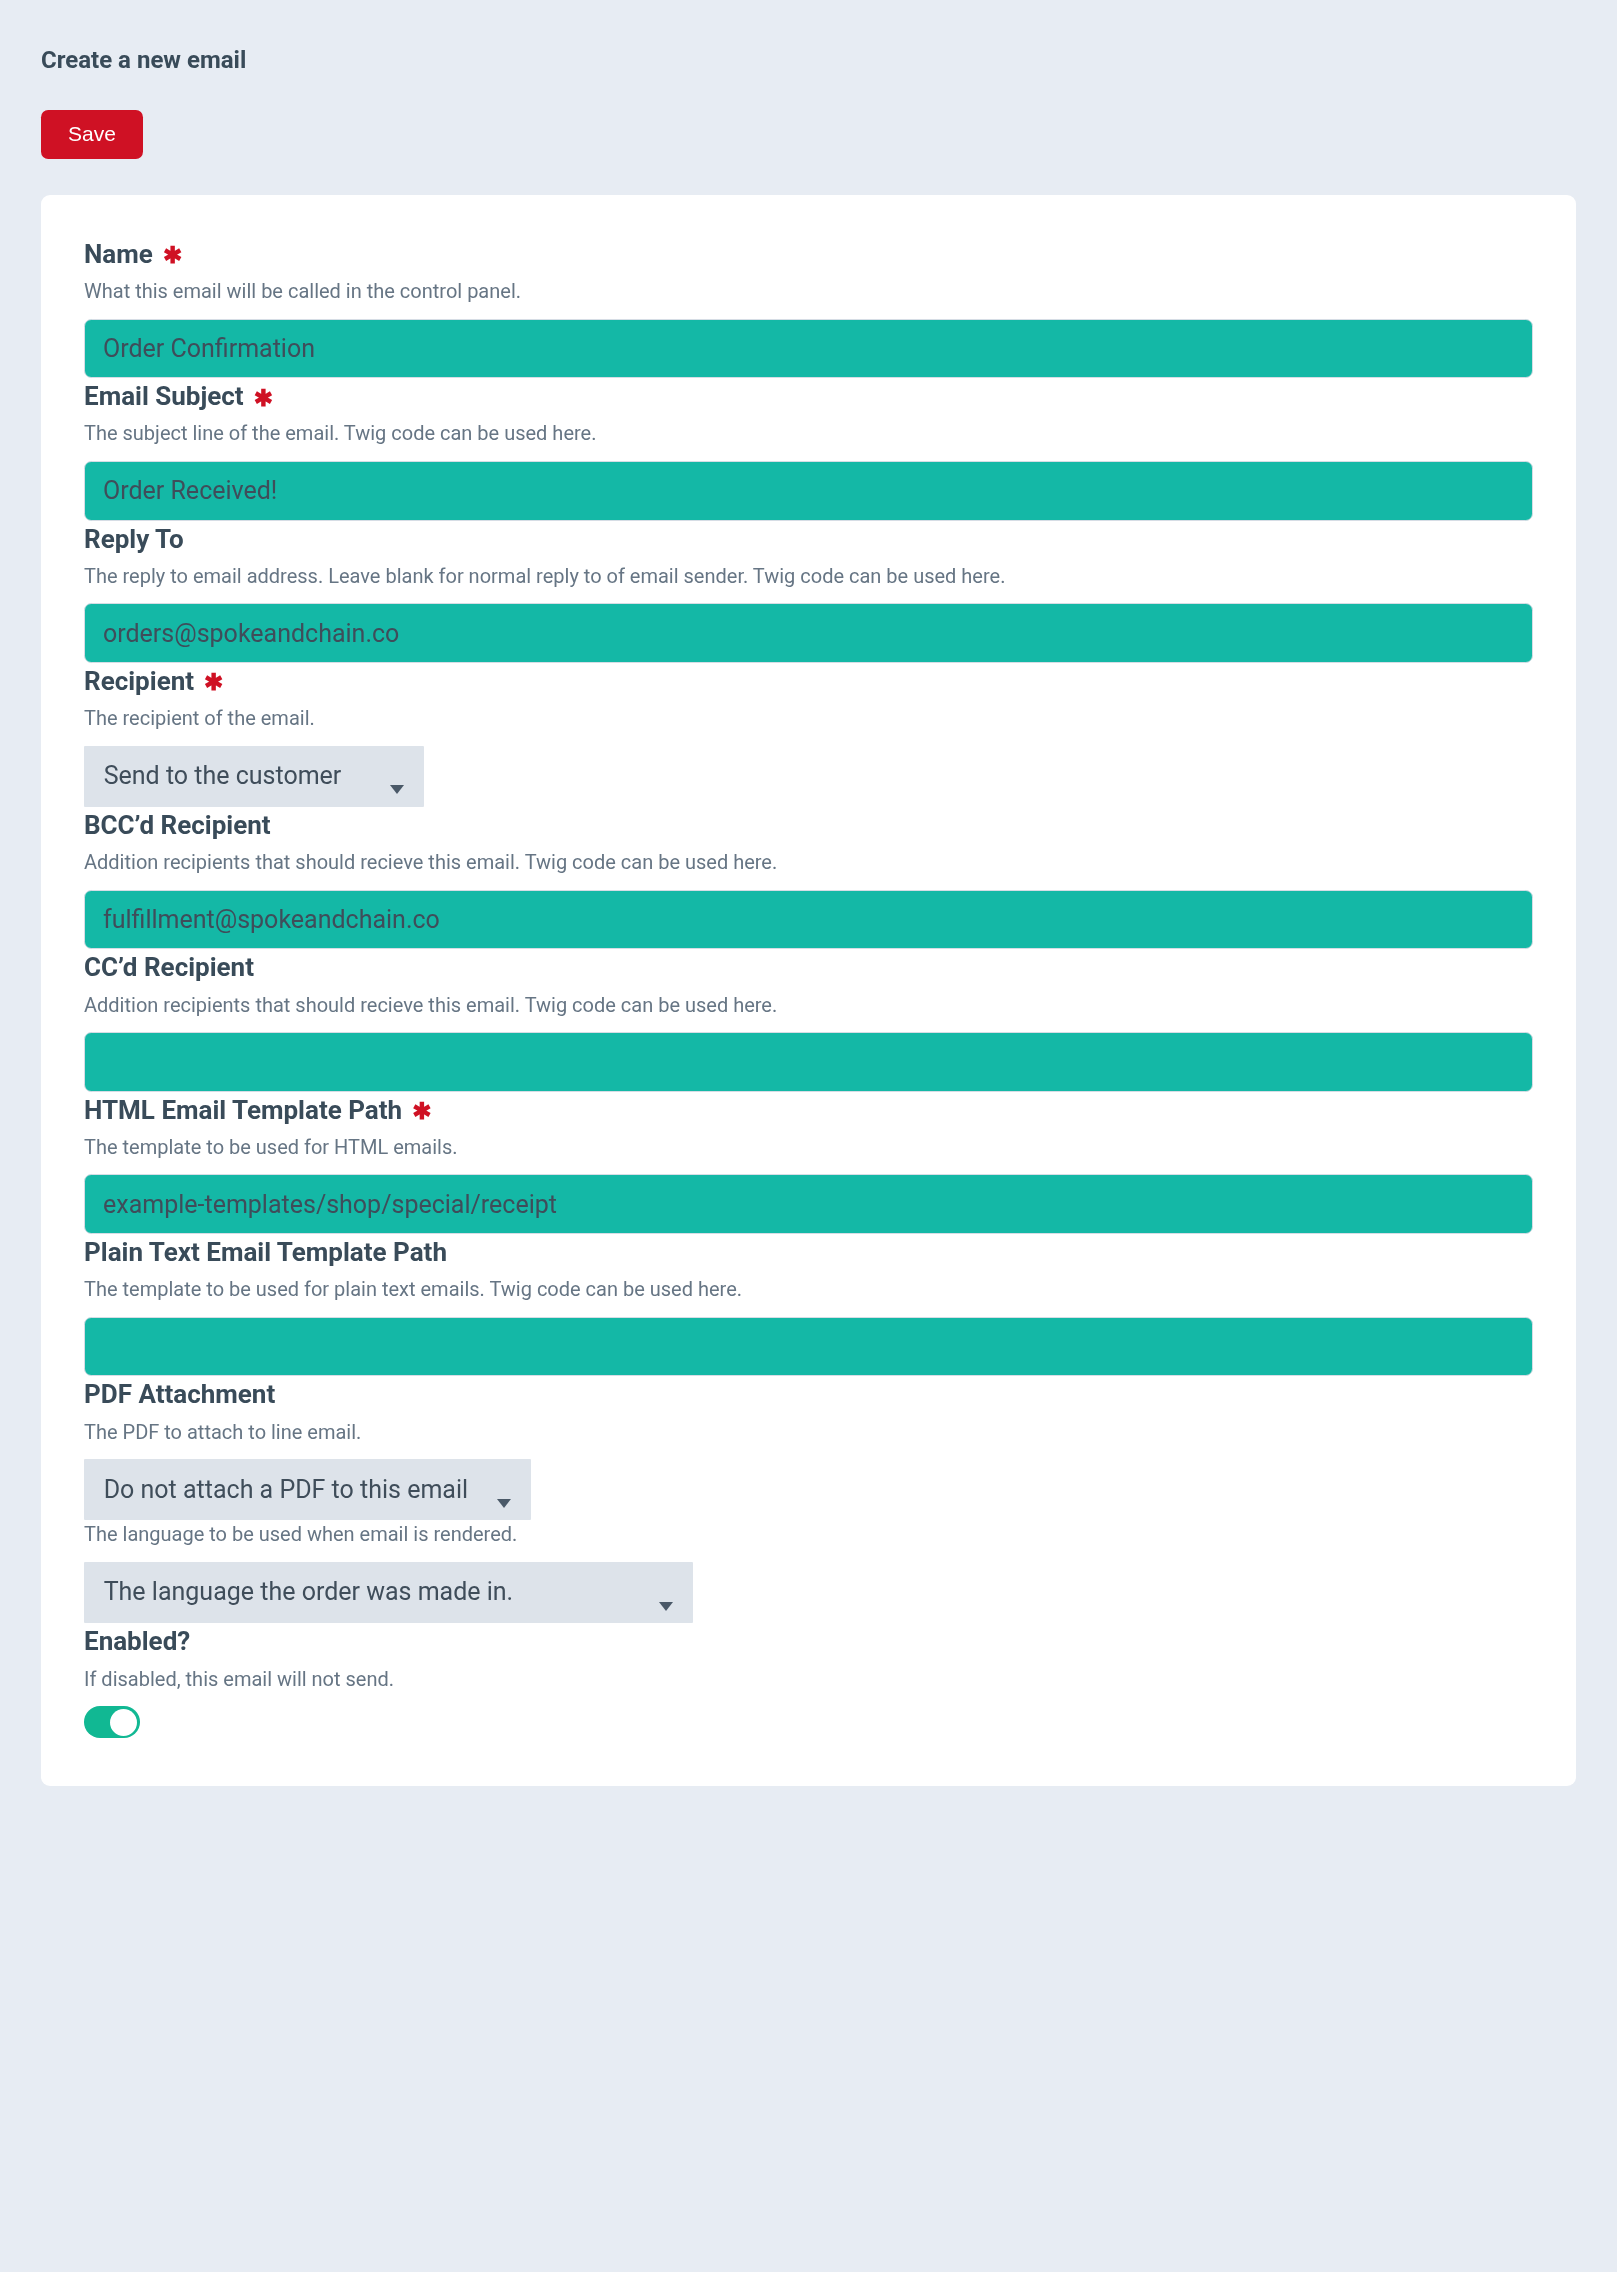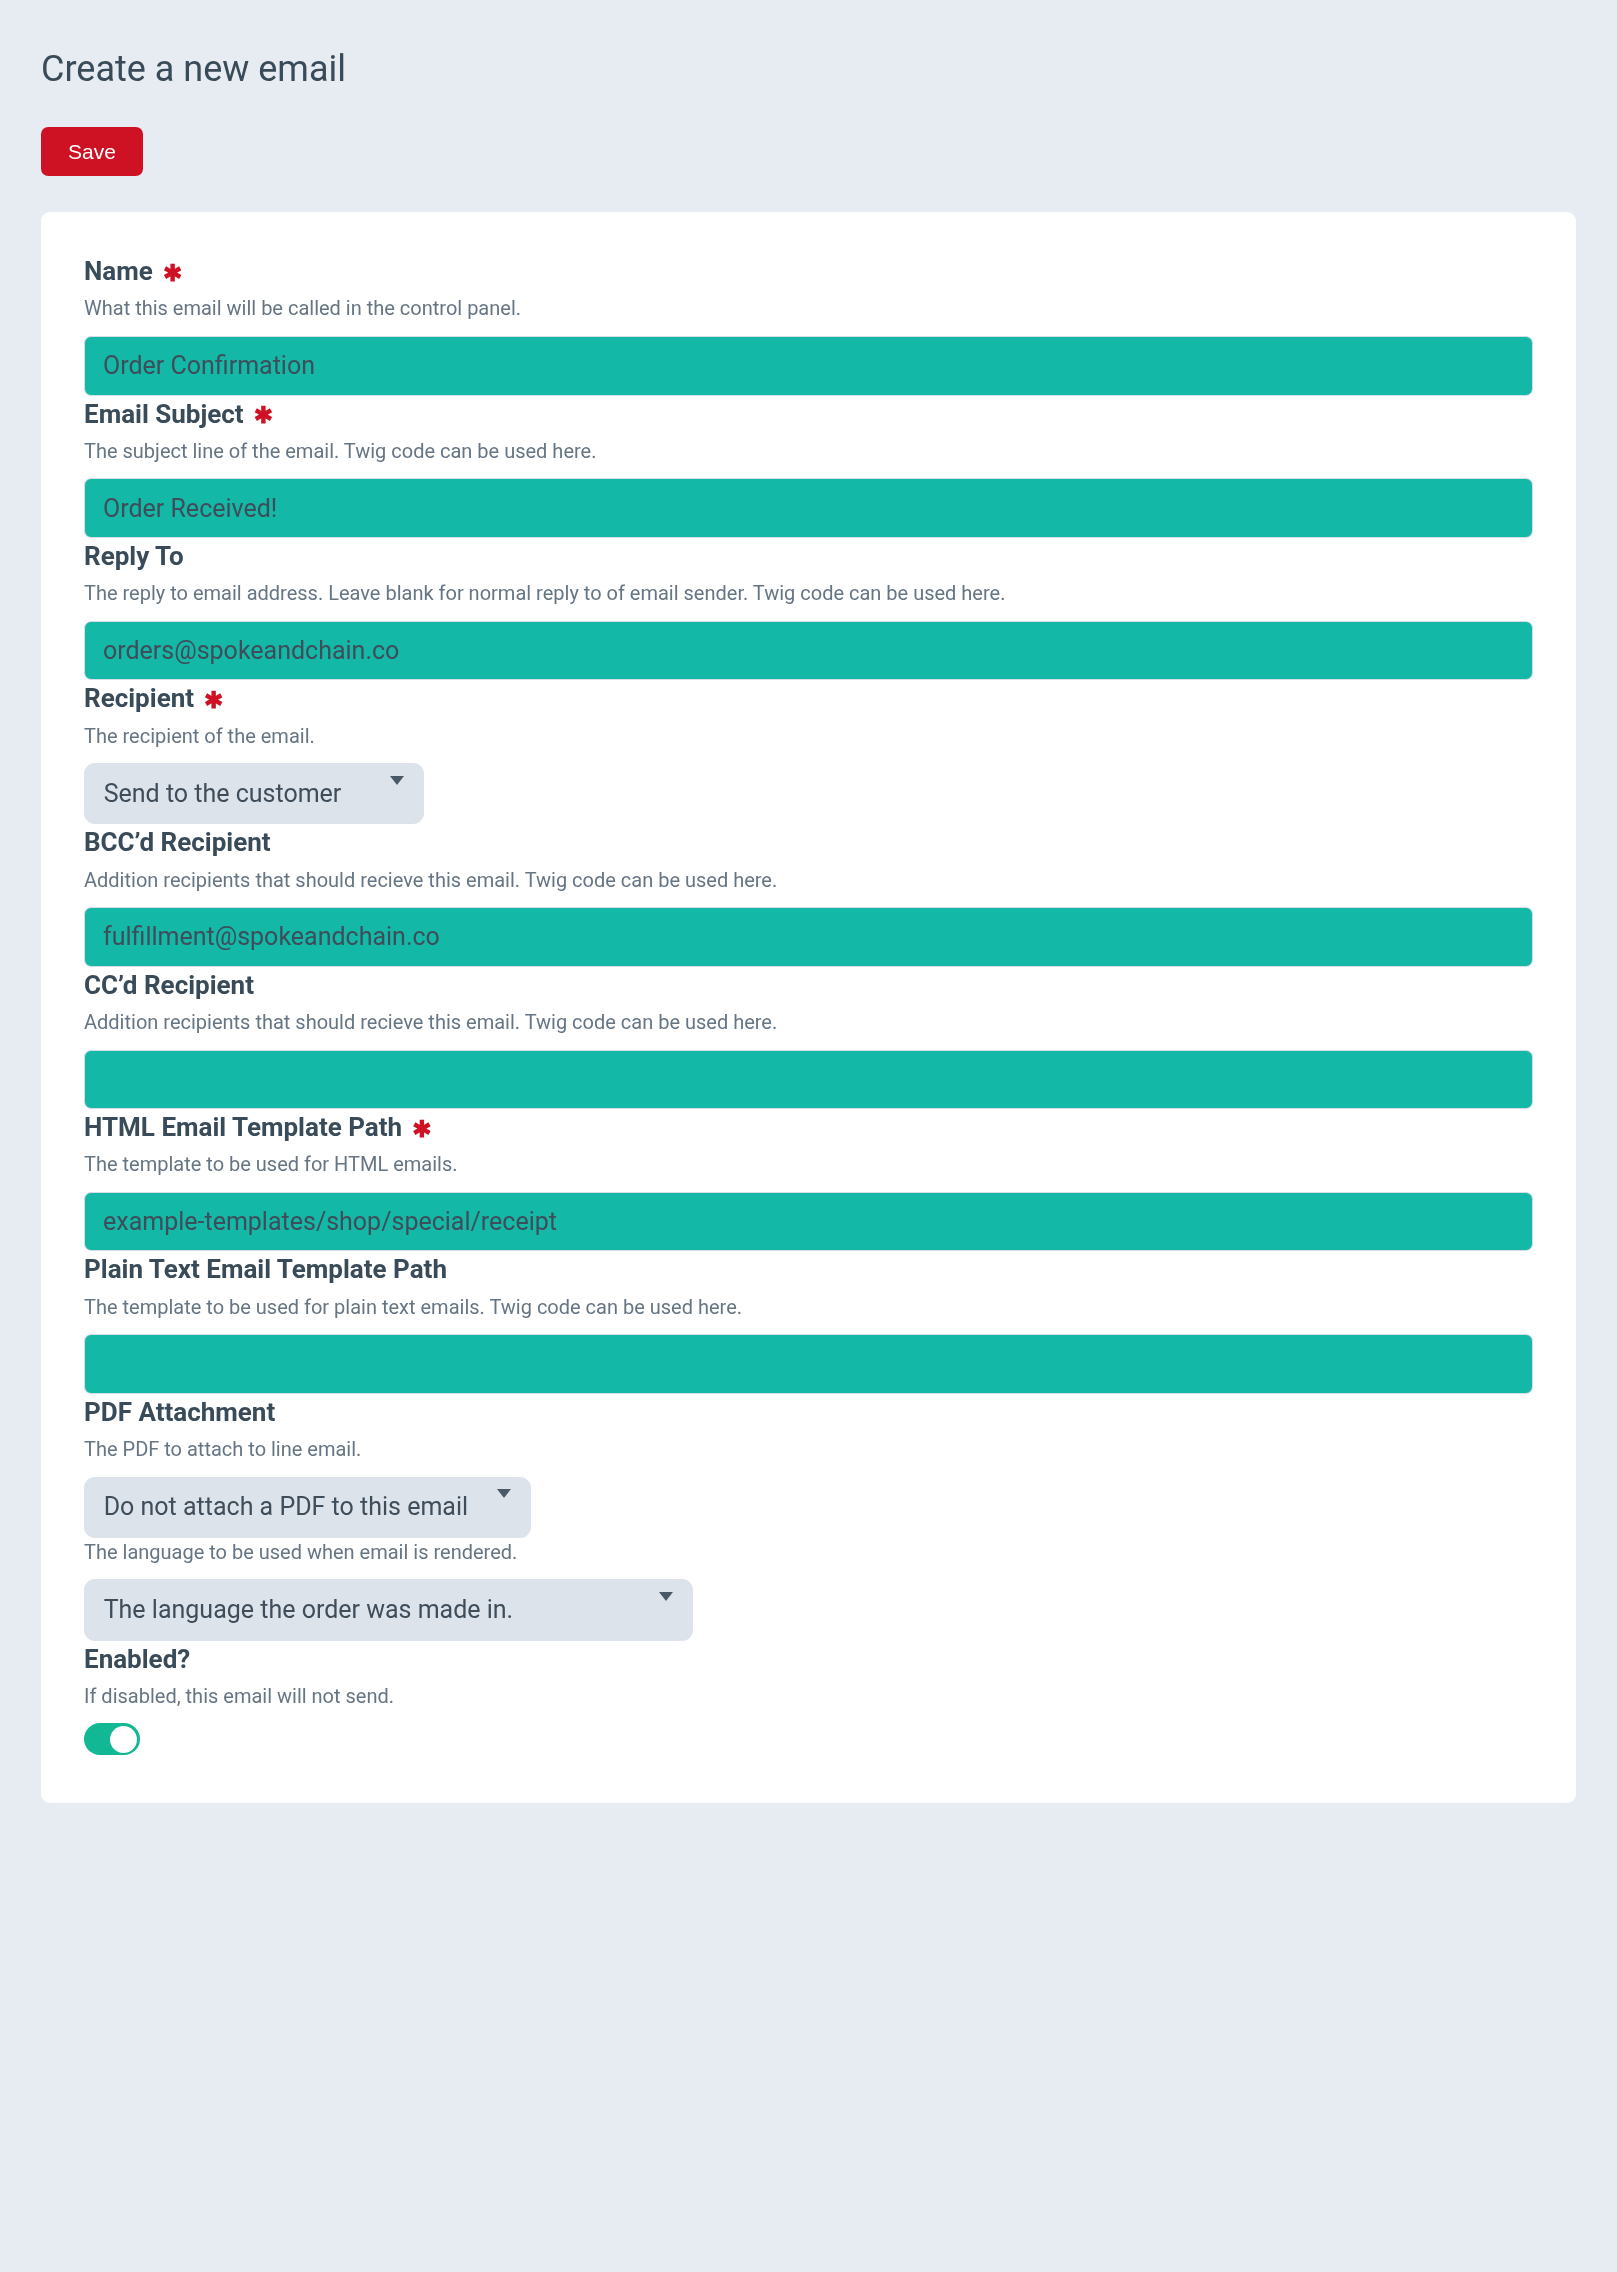--- a/index.html
+++ b/index.html
@@ -13,8 +13,8 @@
     width: 1617px;
   }
   h1.page-title {
-    font-size: 36px;
-    font-weight: 400;
+    font-size: 24px;
+    font-weight: 700;
     color: #394b59;
     margin-bottom: 32px;
   }

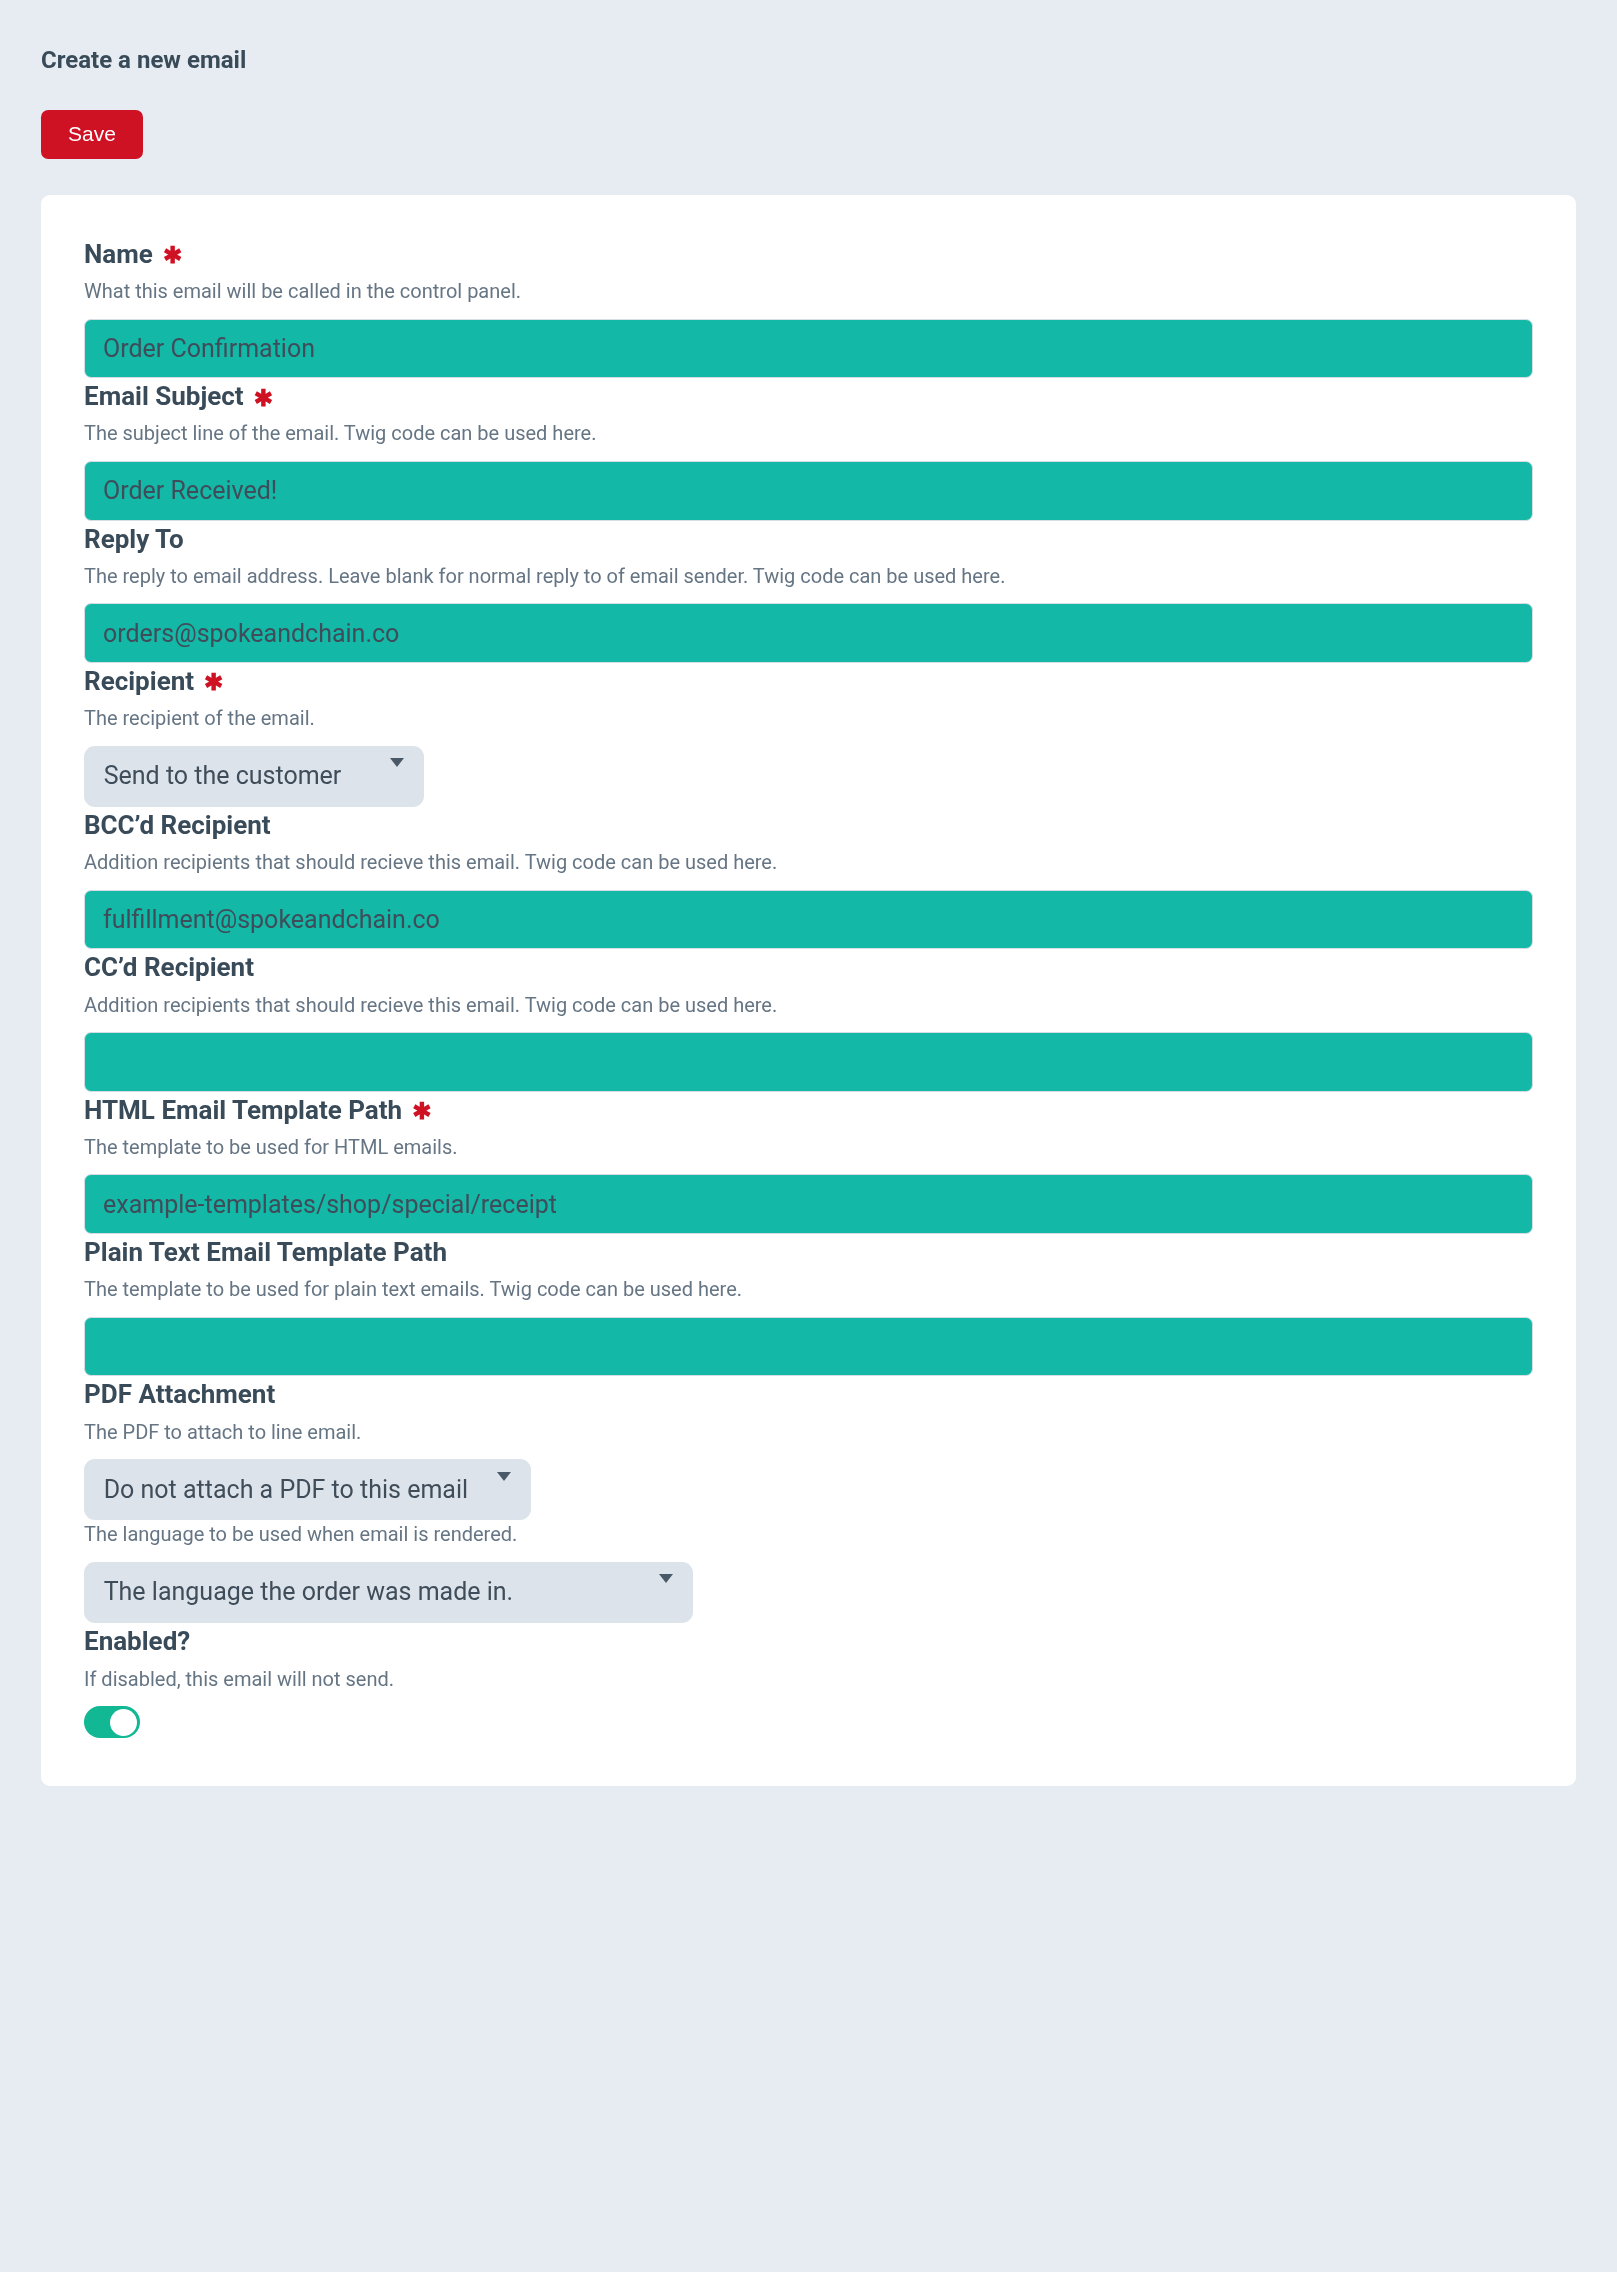--- a/index.html
+++ b/index.html
@@ -66,9 +66,9 @@
   }
   .select-wrap {
     display: inline-flex;
-    align-items: flex-start;
+    align-items: flex-end;
     background: #dde3ea;
-    border-radius: 11px;
+    border-radius: 1px;
     padding: 12.5px 19.7px;
     color: #3f4d5a;
     font-size: 25px;

